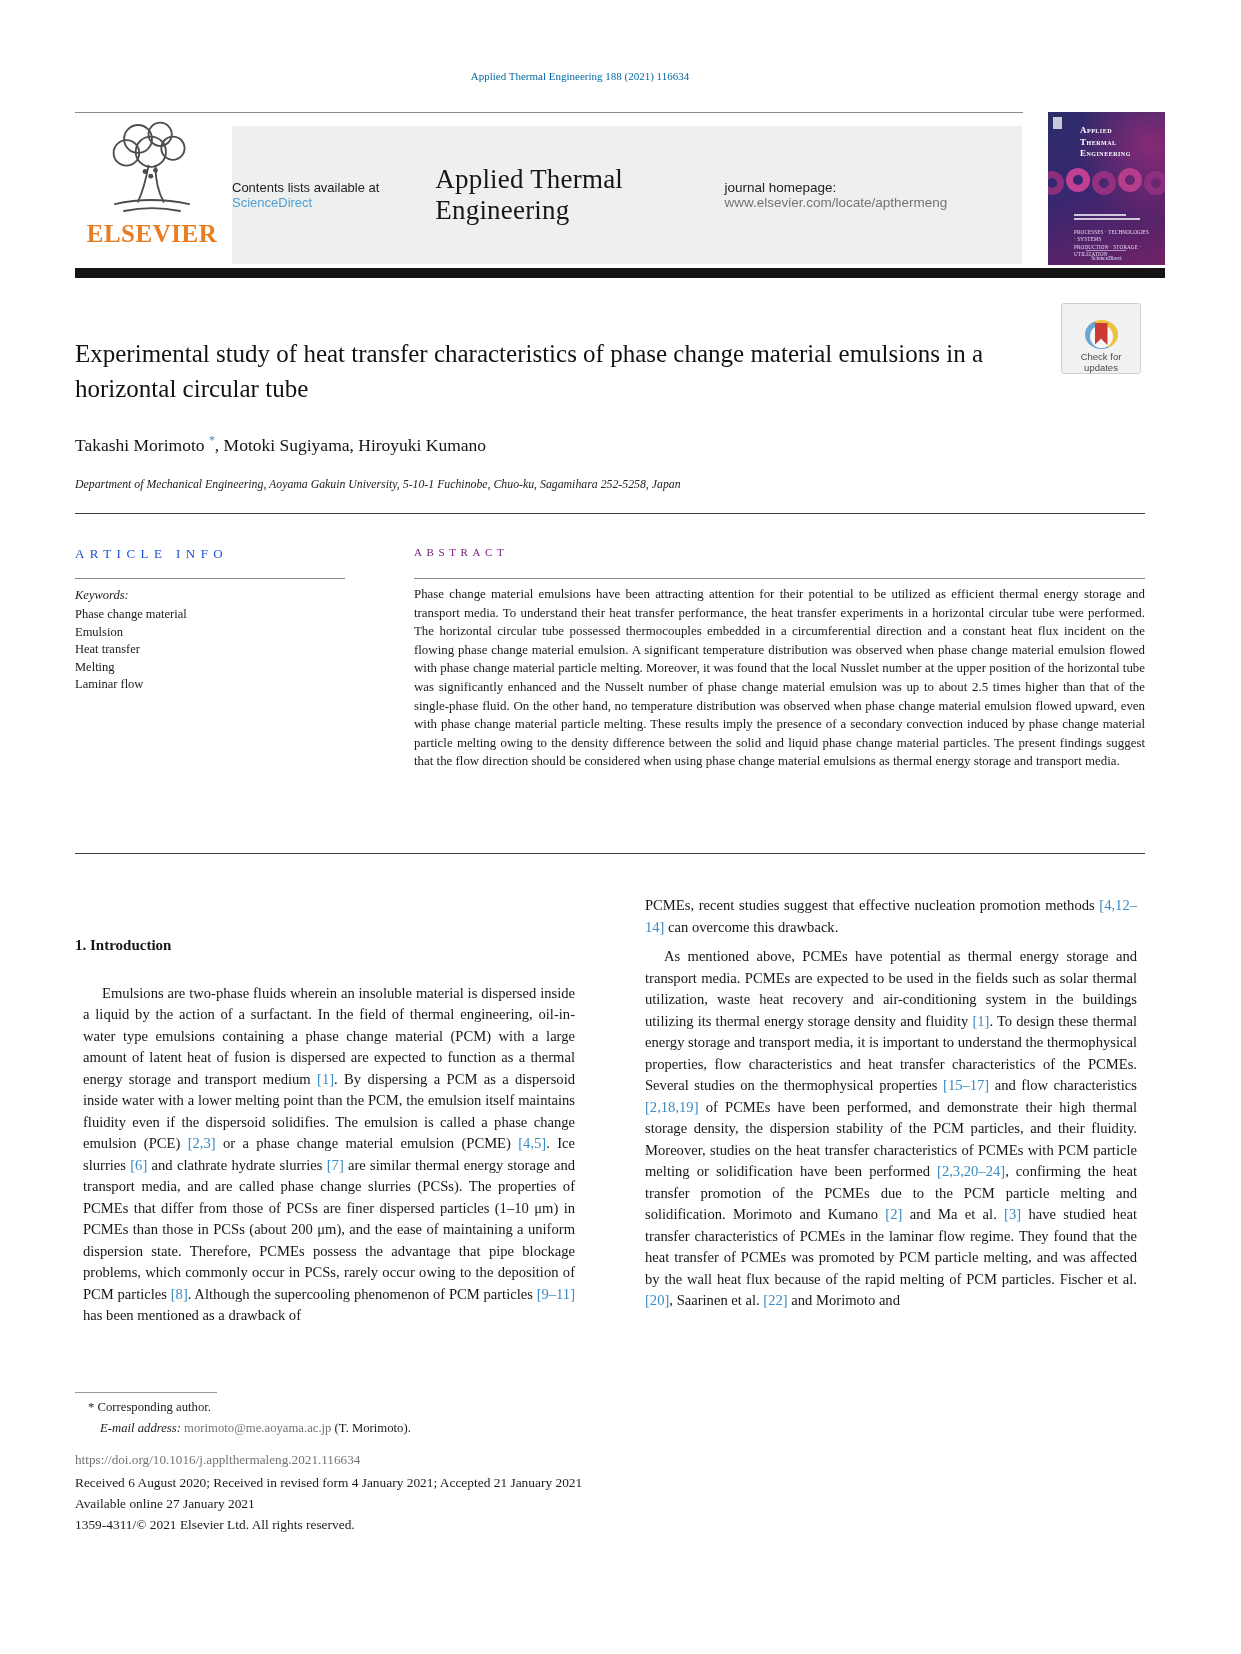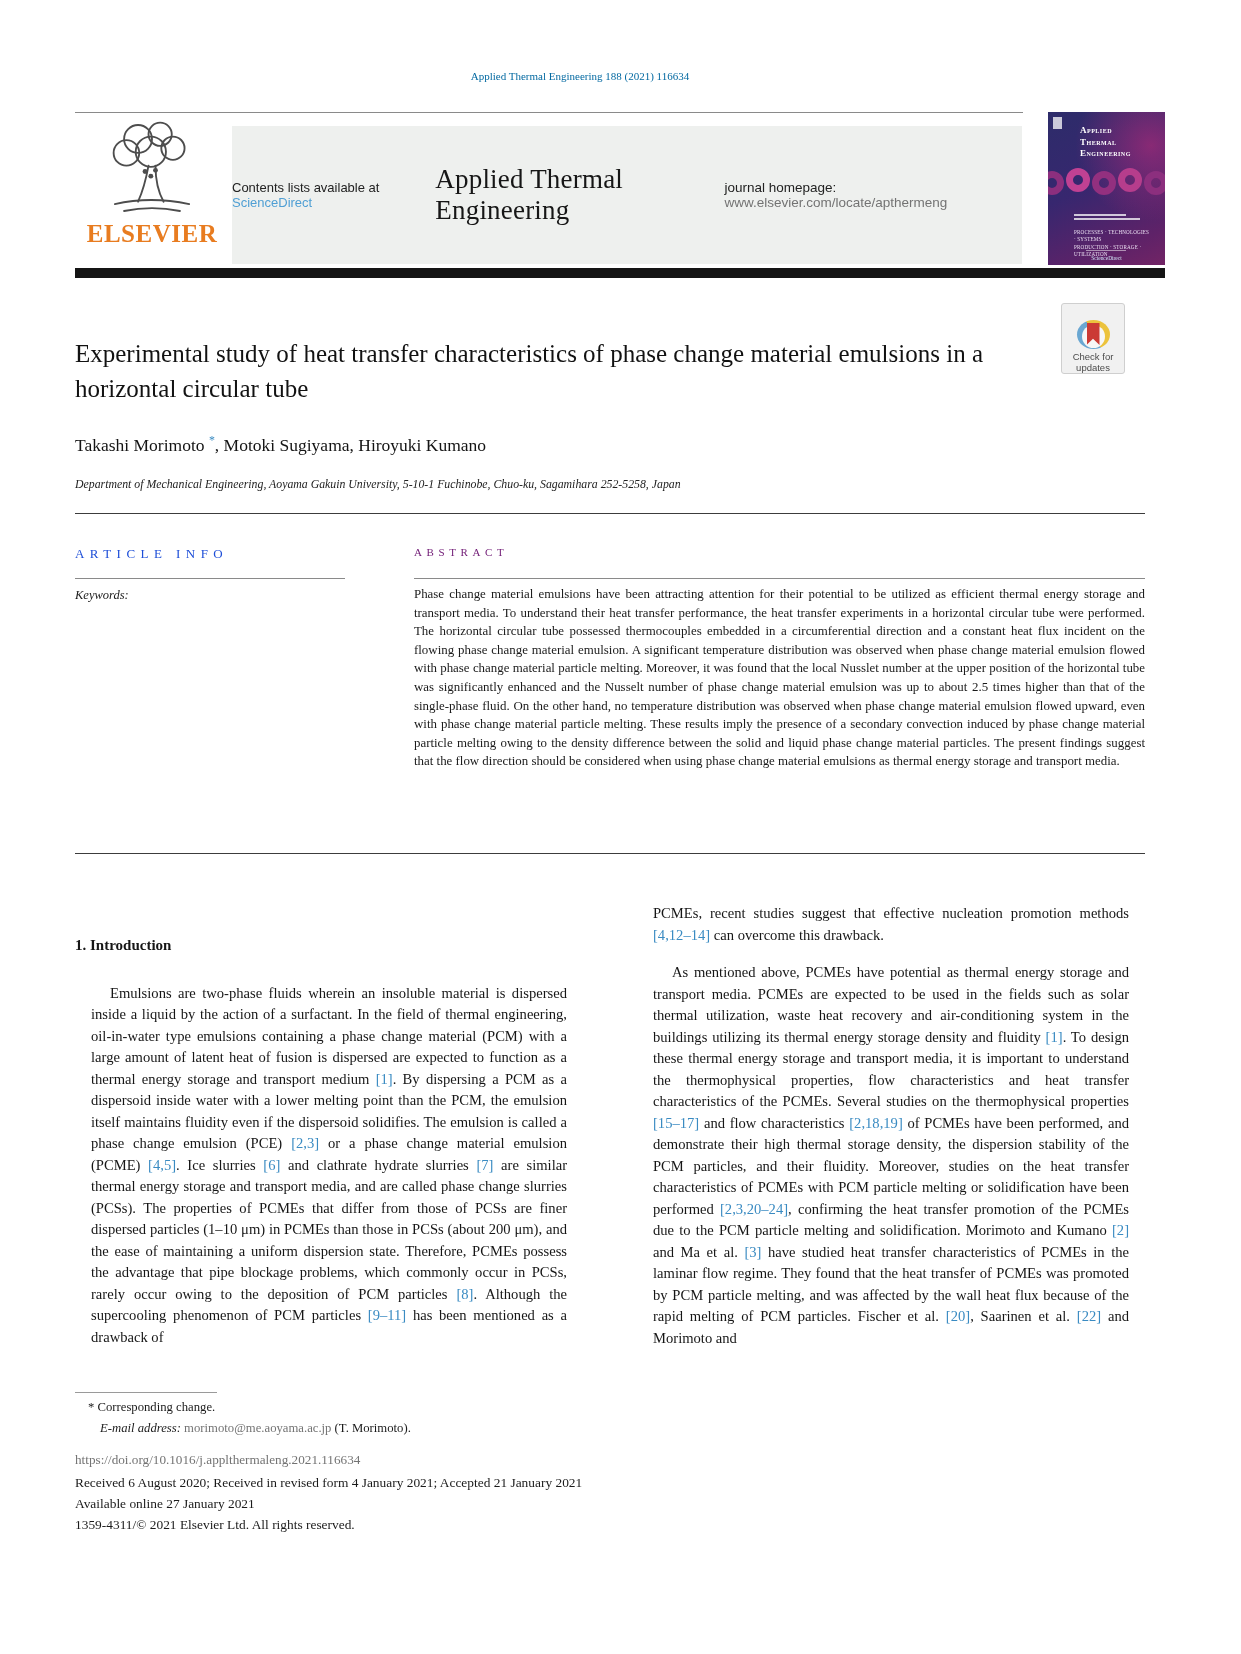--- a/index.html
+++ b/index.html
@@ -55,7 +55,7 @@
   
   .article-title { position:absolute; left:75px; top:336px; width:975px;
                    font-size:25px; line-height:35px; font-weight:normal; color:#121212; }
-  .badge { position:absolute; left:1061px; top:303px; width:64px; height:71px;
+  .badge { position:absolute; left:1061px; top:303px; width:80px; height:71px;
            background:#f1f1f1; border:1px solid #cfcfcf; border-radius:3px; cursor:pointer;
            display:flex; flex-direction:column; align-items:center; padding-top:16px; }
   .badge-circle { position:relative; width:33px; height:33px; border-radius:50%;

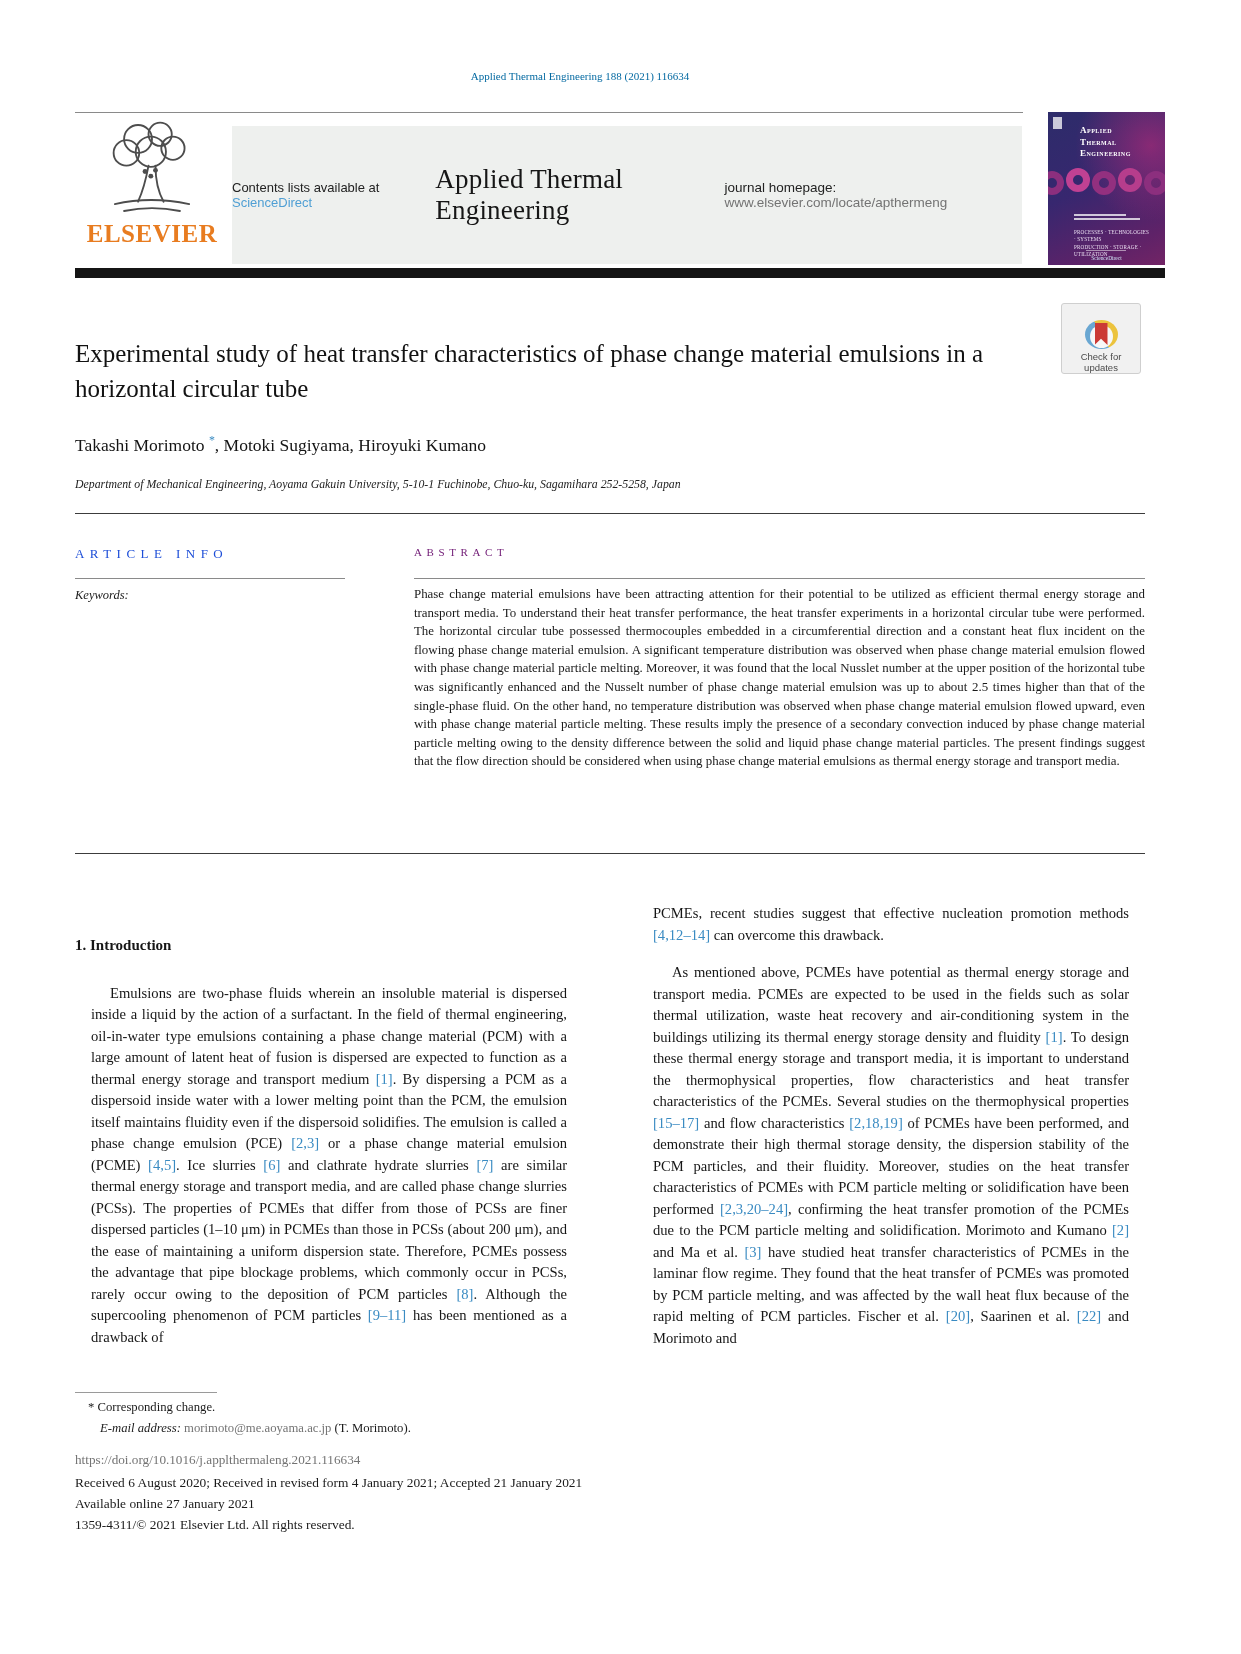--- a/index.html
+++ b/index.html
@@ -194,6 +194,13 @@
   <div class="artinfo-rule"></div>
   <div class="abstract-rule"></div>
   <div class="keywords-label">Keywords:</div>
+  <div class="keywords-list">
+      <div class="keyword-item">Phase change material</div>
+      <div class="keyword-item">Emulsion</div>
+      <div class="keyword-item">Heat transfer</div>
+      <div class="keyword-item">Melting</div>
+      <div class="keyword-item">Laminar flow</div>
+    </div>
   <div class="abstract-text">Phase change material emulsions have been attracting attention for their potential to be utilized as efficient thermal energy storage and transport media. To understand their heat transfer performance, the heat transfer experiments in a horizontal circular tube were performed. The horizontal circular tube possessed thermocouples embedded in a circumferential direction and a constant heat flux incident on the flowing phase change material emulsion. A significant temperature distribution was observed when phase change material emulsion flowed with phase change material particle melting. Moreover, it was found that the local Nusslet number at the upper position of the horizontal tube was significantly enhanced and the Nusselt number of phase change material emulsion was up to about 2.5 times higher than that of the single-phase fluid. On the other hand, no temperature distribution was observed when phase change material emulsion flowed upward, even with phase change material particle melting. These results imply the presence of a secondary convection induced by phase change material particle melting owing to the density difference between the solid and liquid phase change material particles. The present findings suggest that the flow direction should be considered when using phase change material emulsions as thermal energy storage and transport media.</div>
   <div class="rule-bottom"></div>
 

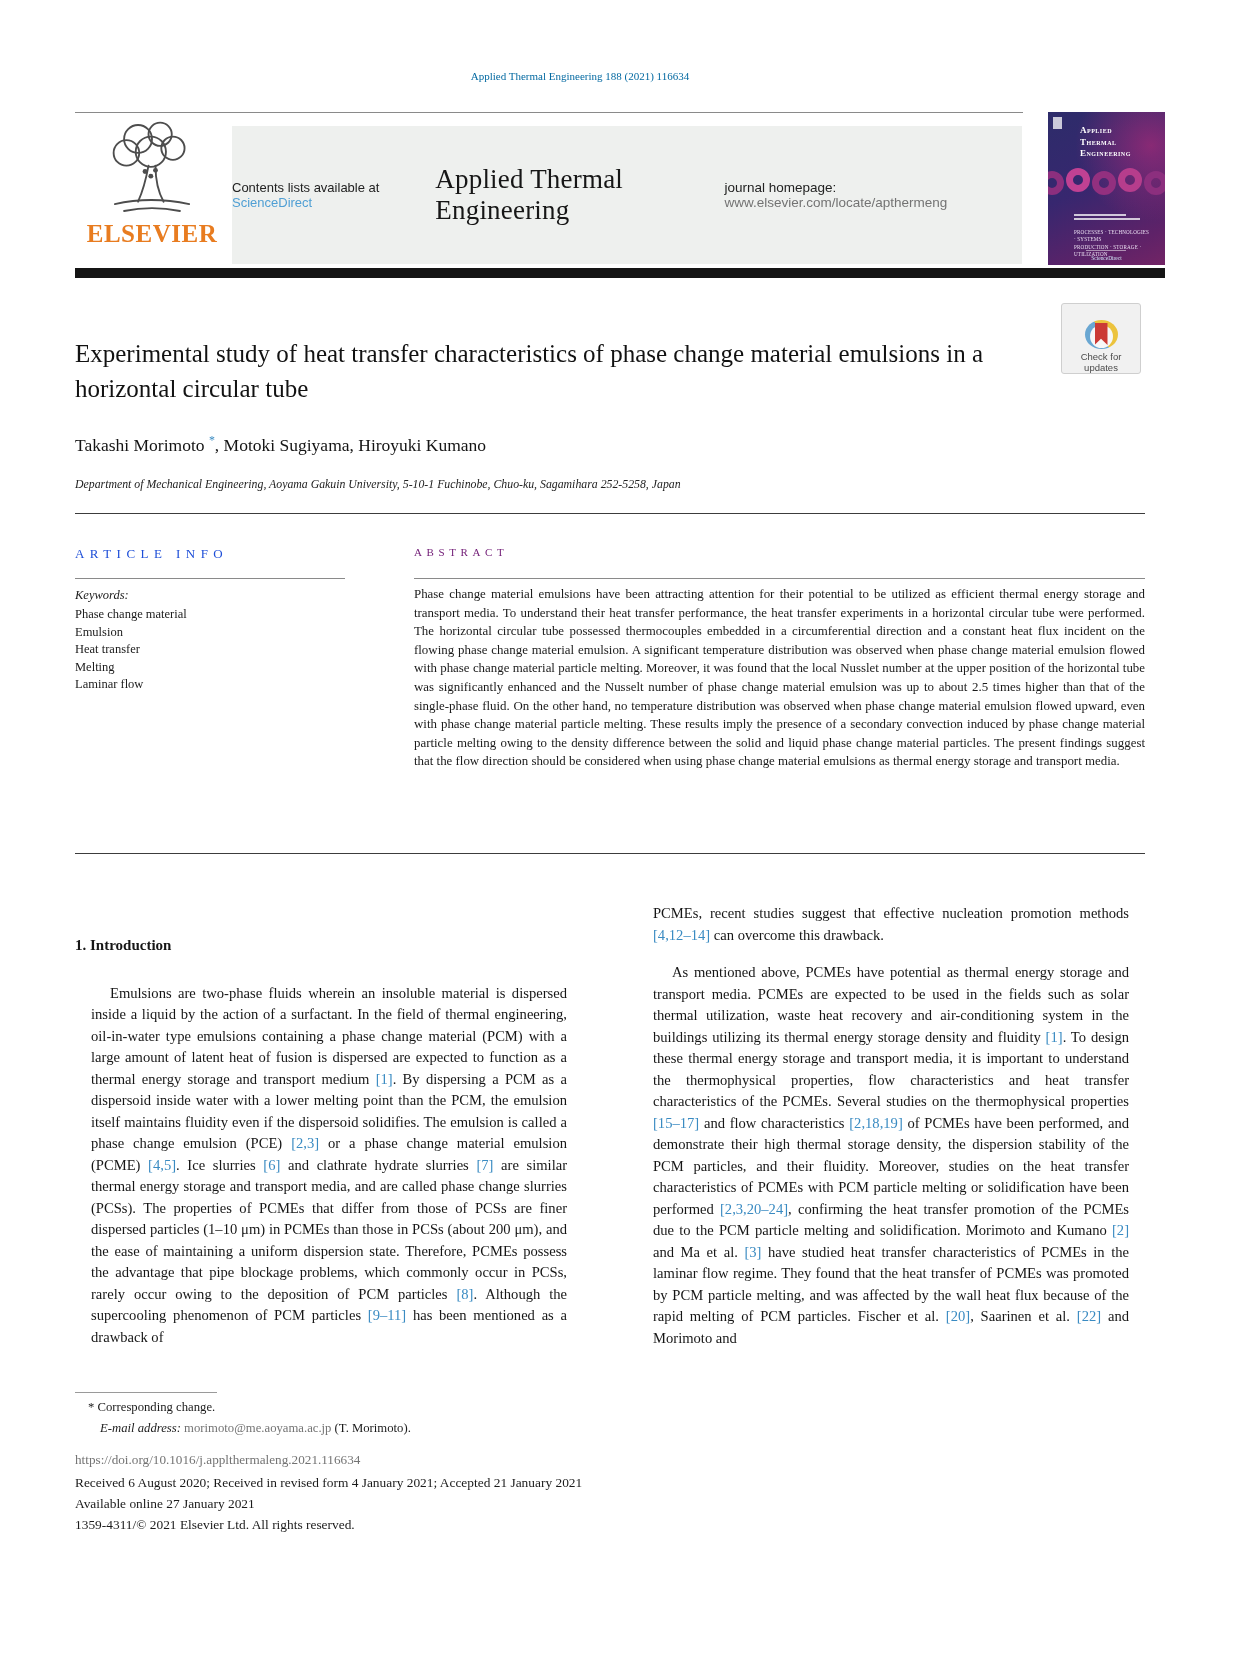--- a/index.html
+++ b/index.html
@@ -89,7 +89,7 @@
   .col-left { left:75px; }
   .col-right { left:637px; }
   .section-heading { font-size:15px; font-weight:bold; margin-top:48px; text-align:left; }
-  .col p { margin:16px; }
+  .col p { margin:8px; }
   .col-left p { margin-top:26px; }
   .indent { text-indent:19px; }
 

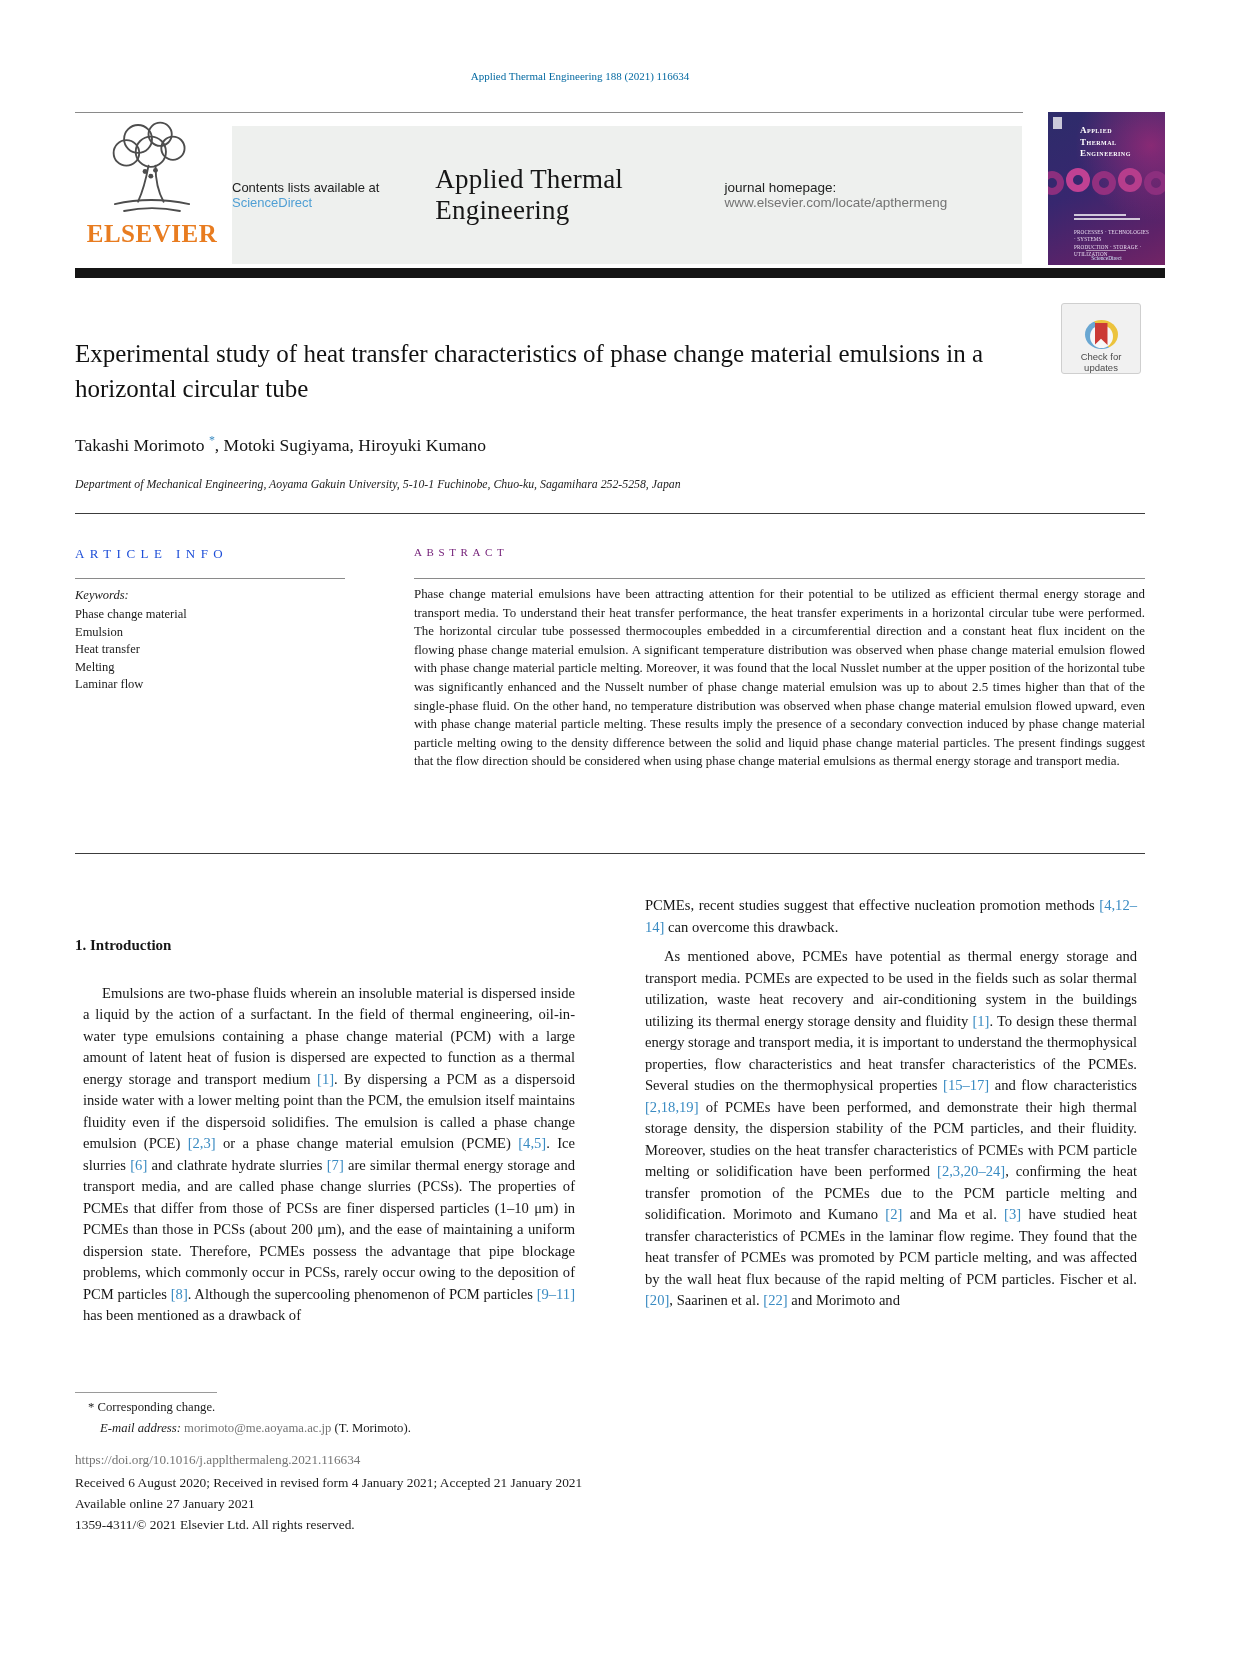--- a/index.html
+++ b/index.html
@@ -215,7 +215,7 @@
   </div>
 
   <div class="footnote-rule"></div>
-  <div class="fn-corresponding">* Corresponding change.</div>
+  <div class="fn-corresponding">* Corresponding author.</div>
   <div class="fn-email">
     <span style="font-style:italic">E-mail address: </span><span class="link">morimoto@me.aoyama.ac.jp</span><span> (T. Morimoto).</span>
   </div>

